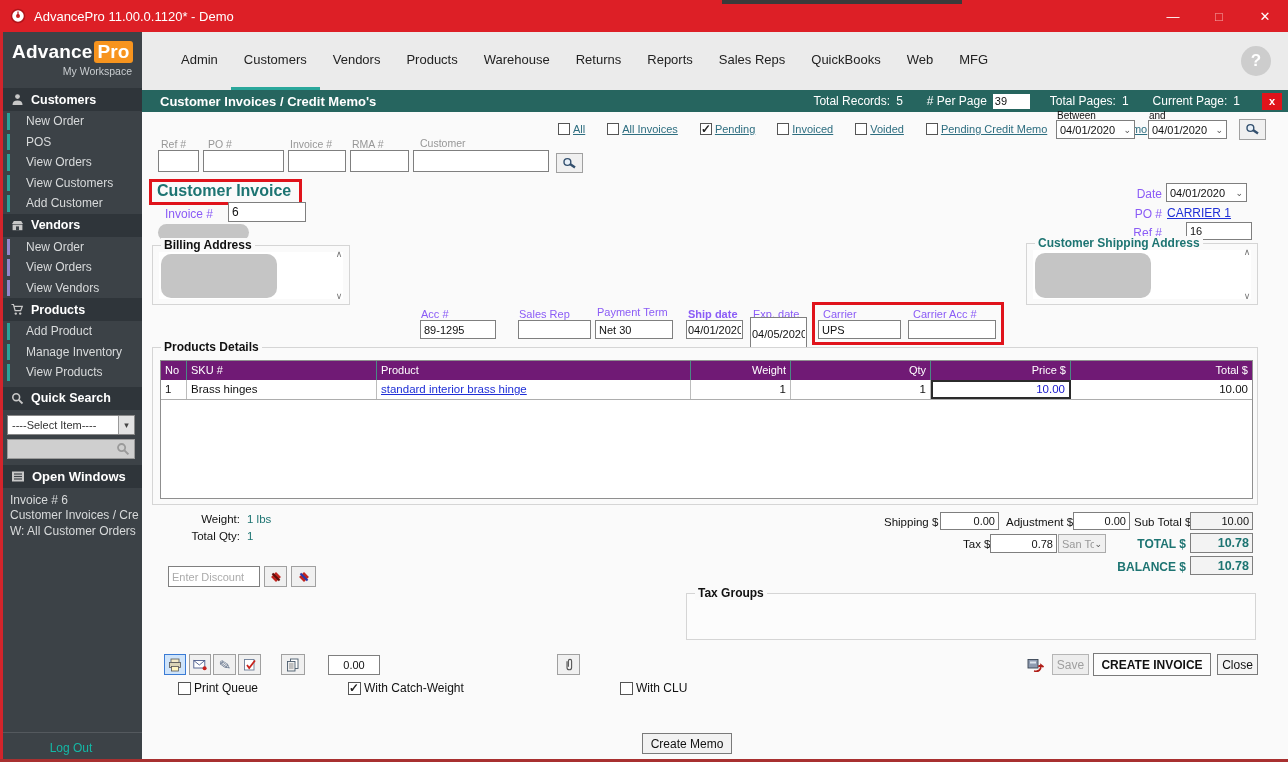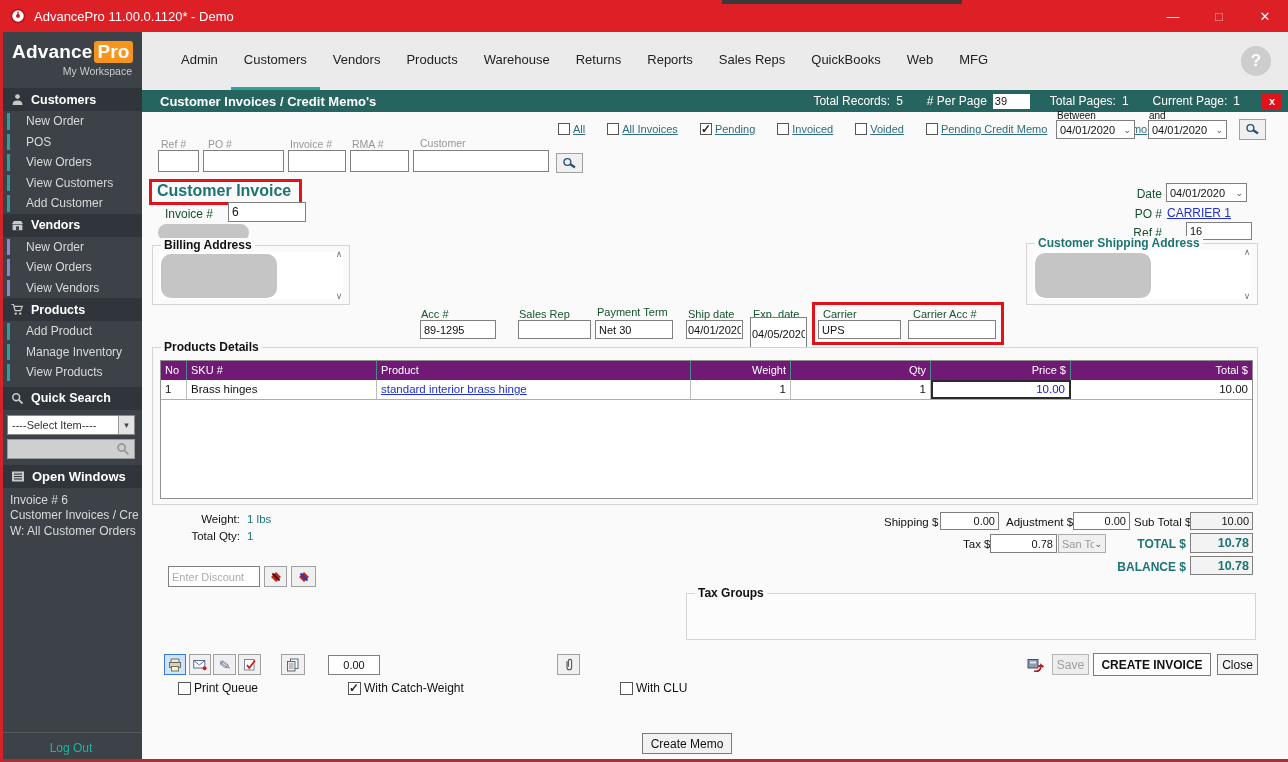--- a/index.html
+++ b/index.html
@@ -53,7 +53,7 @@
   .mainbg { position:absolute; left:142px; top:112px; width:1146px; height:650px; background:#FAFAFA; }
   .abs { position:absolute; }
   .lbl { font-size:10.5px; color:#979797; }
-  .ml { font-size:11px; color:#14532d; }
+  .ml { font-size:11px; color:#8b5cf6; }
   .tb { border:1px solid #7F7F7F; background:#fff; font-size:11px; font-family:"Liberation Sans",sans-serif; padding:0 3px; color:#111; }
   .tb.r { text-align:right; }
   .tb.ro { background:#F3F3F3; }

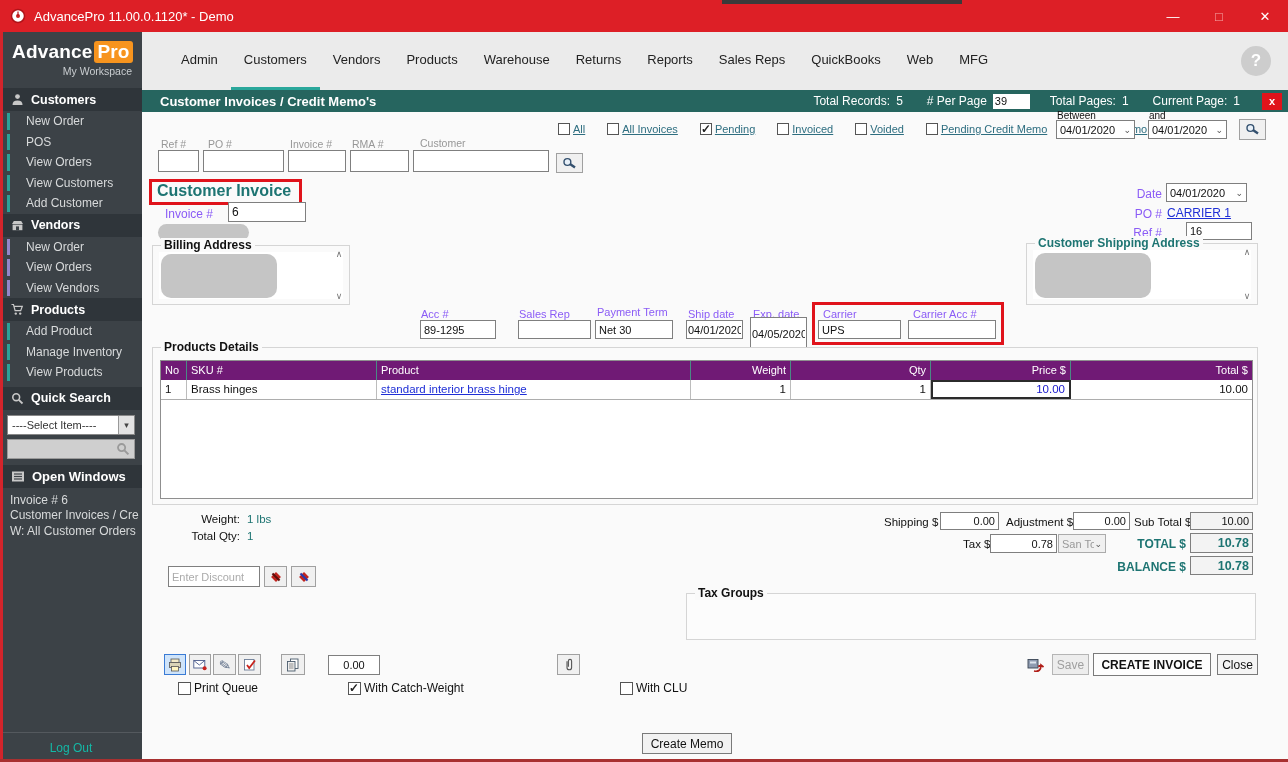--- a/index.html
+++ b/index.html
@@ -336,7 +336,7 @@
   <span class="abs ml" style="left:421px; top:308px;">Acc #</span>
   <span class="abs ml" style="left:519px; top:308px;">Sales Rep</span>
   <span class="abs ml" style="left:597px; top:306px;">Payment Term</span>
-  <span class="abs ml" style="left:688px; top:308px;">Ship date</span>
+  <span class="abs ml" style="left:688px; top:308px;font-weight:bold;">Ship date</span>
   <span class="abs ml" style="left:753px; top:308px;">Exp. date</span>
   <span class="abs ml" style="left:823px; top:308px;">Carrier</span>
   <span class="abs ml" style="left:913px; top:308px;">Carrier Acc #</span>

